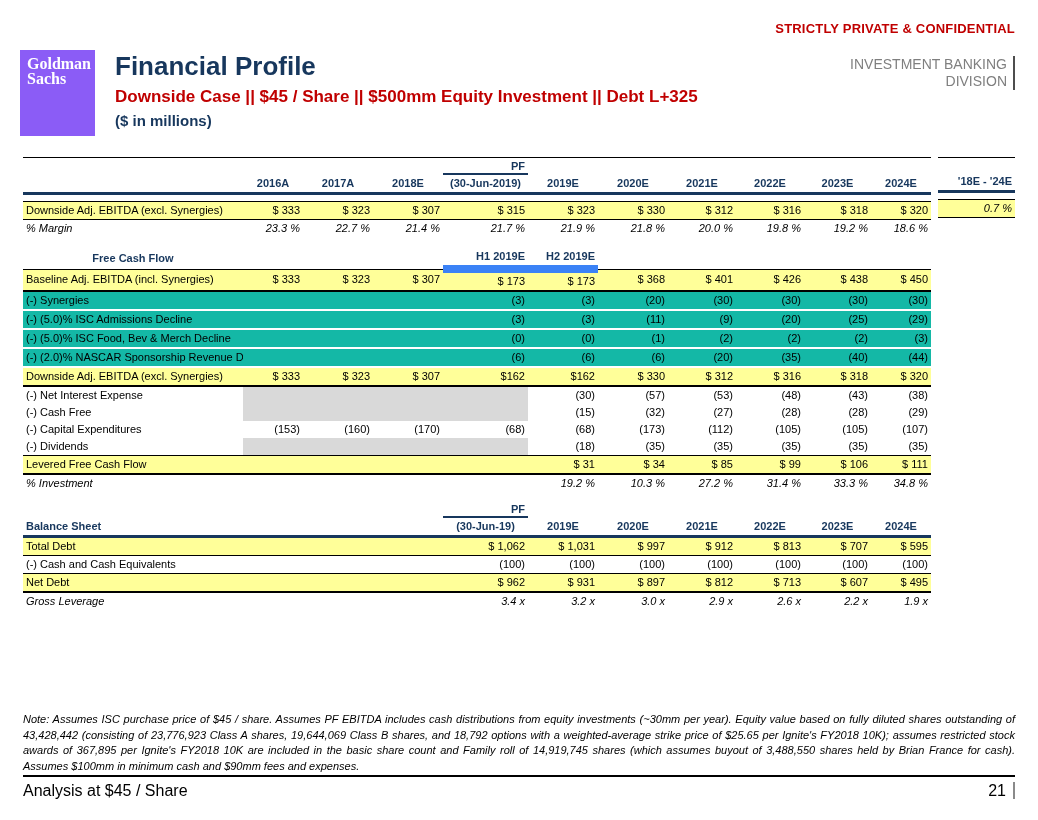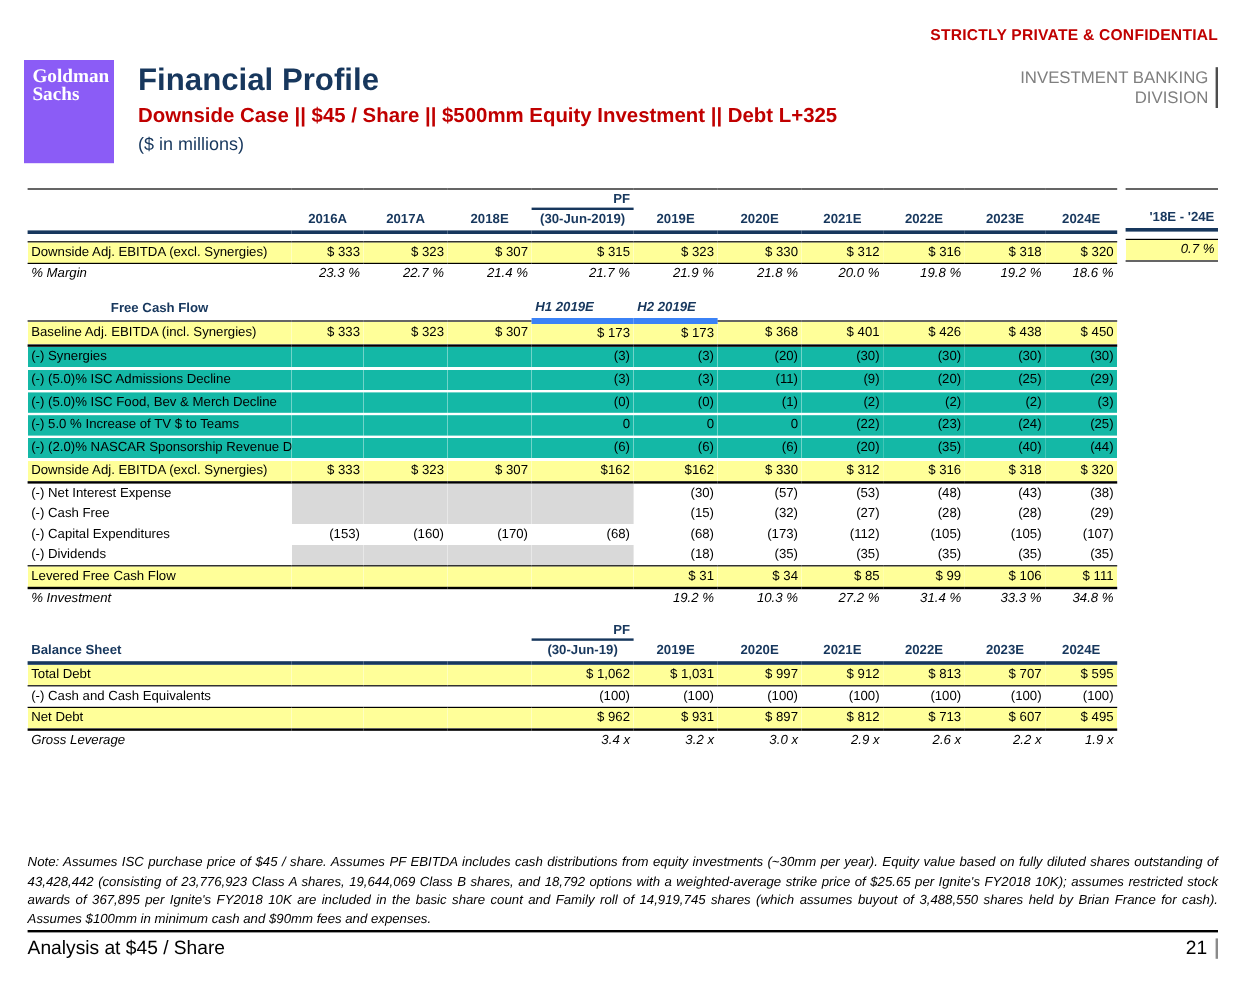--- a/index.html
+++ b/index.html
@@ -15,7 +15,7 @@
   .titles{position:absolute;left:115px;top:52px;width:700px;}
   .title{color:#17375D;font-size:26px;font-weight:bold;line-height:28px;}
   .subtitle{color:#C00000;font-size:17px;font-weight:bold;line-height:20px;margin-top:7px;}
-  .units{color:#17375D;font-size:15px;font-weight:normal;margin-top:5px;}
+  .units{color:#17375D;font-size:15px;font-weight:bold;margin-top:5px;}
   .division{position:absolute;right:23px;top:56px;text-align:right;color:#7F7F7F;
             font-size:14px;line-height:17px;border-right:2px solid #4d4d4d;padding-right:6px;}
   

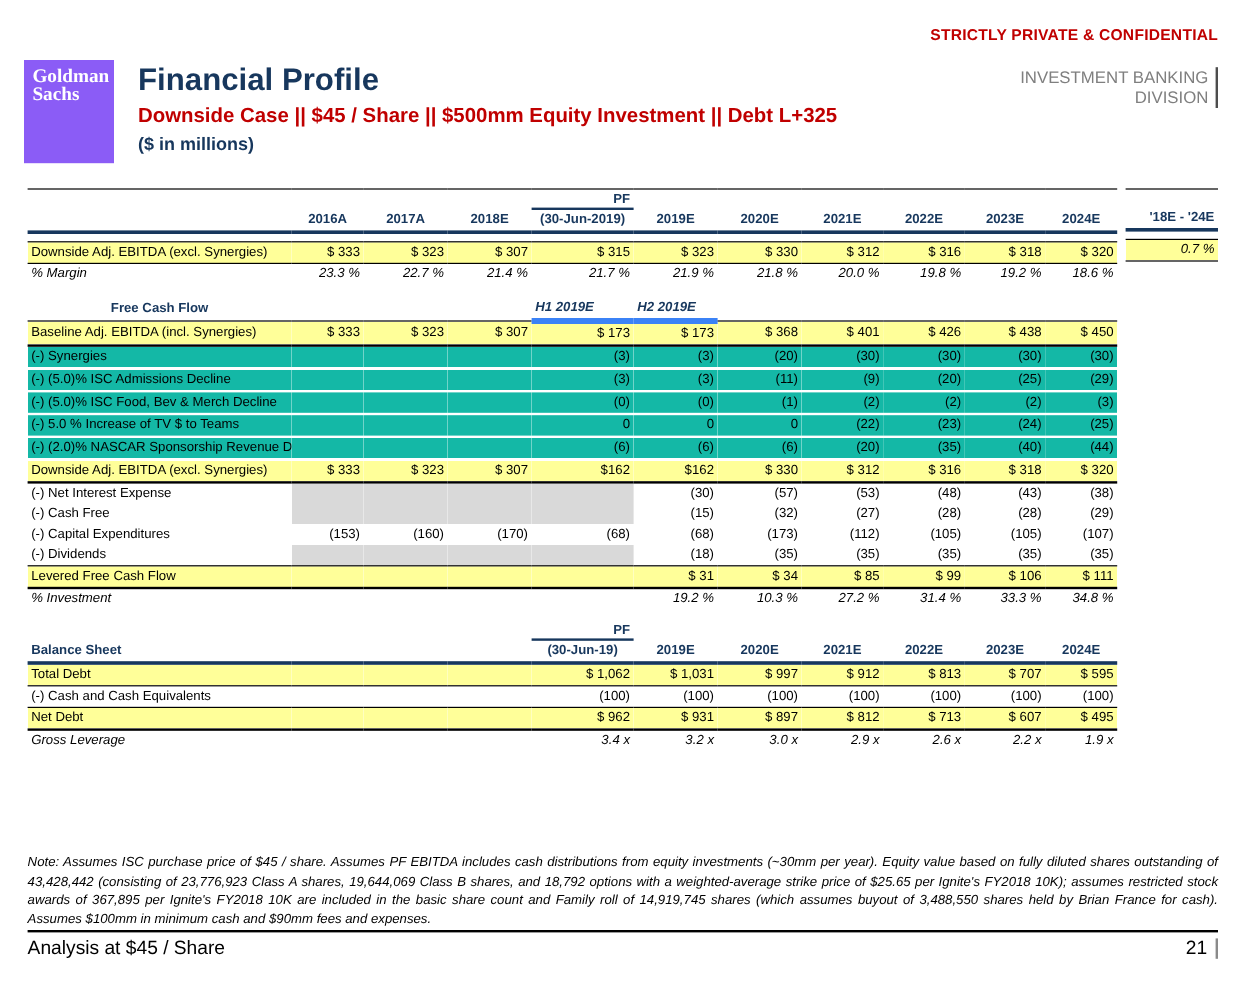--- a/index.html
+++ b/index.html
@@ -30,7 +30,7 @@
   .year{color:#17375D;font-weight:bold;text-align:center;border-bottom:3px solid #17375D;padding-right:4px;}
   .yearline{border-bottom:3px solid #17375D;}
   .sect{color:#17375D;font-weight:bold;text-align:center;}
-  .hblue{color:#17375D;font-weight:bold;text-align:left;border-bottom:5px solid #3b82f6;font-style:italic;}
+  .hblue{color:#17375D;font-weight:bold;text-align:right;border-bottom:8px solid #3b82f6;}
   .cagr-head{text-align:right;padding-right:6px;}
   .lbl{text-align:left;}
   .val{text-align:right;padding-right:6px;}

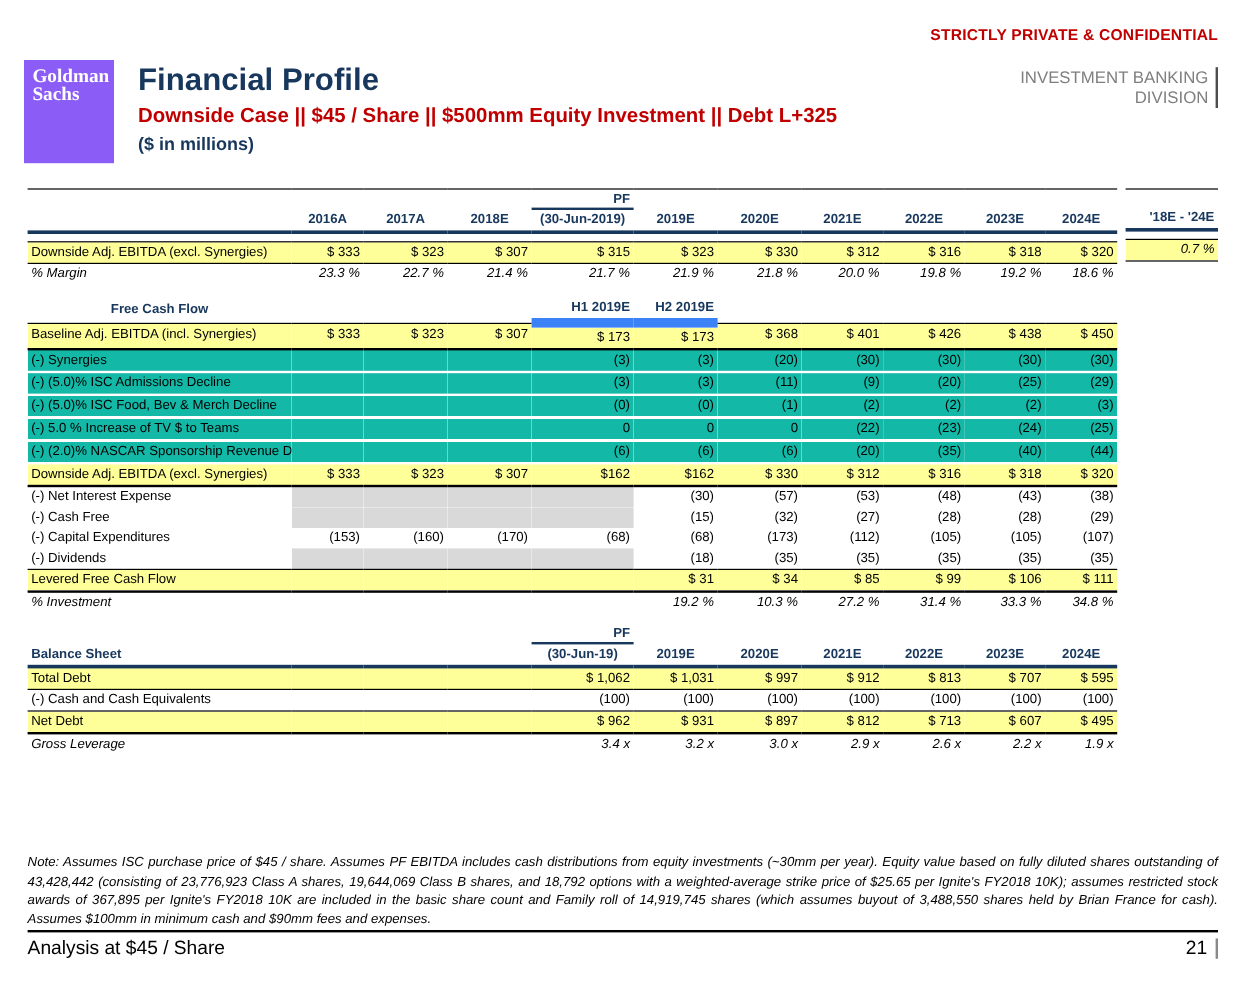--- a/index.html
+++ b/index.html
@@ -235,19 +235,6 @@
             <td class="val">(3)</td>
           </tr>
           <tr class="r-pink">
-            <td class="lbl">(-) 5.0 % Increase of TV $ to Teams</td>
-            <td class="val"></td>
-            <td class="val"></td>
-            <td class="val"></td>
-            <td class="val">0</td>
-            <td class="val">0</td>
-            <td class="val">0</td>
-            <td class="val">(22)</td>
-            <td class="val">(23)</td>
-            <td class="val">(24)</td>
-            <td class="val">(25)</td>
-          </tr>
-          <tr class="r-pink">
             <td class="lbl">(-) (2.0)% NASCAR Sponsorship Revenue Decline</td>
             <td class="val"></td>
             <td class="val"></td>

